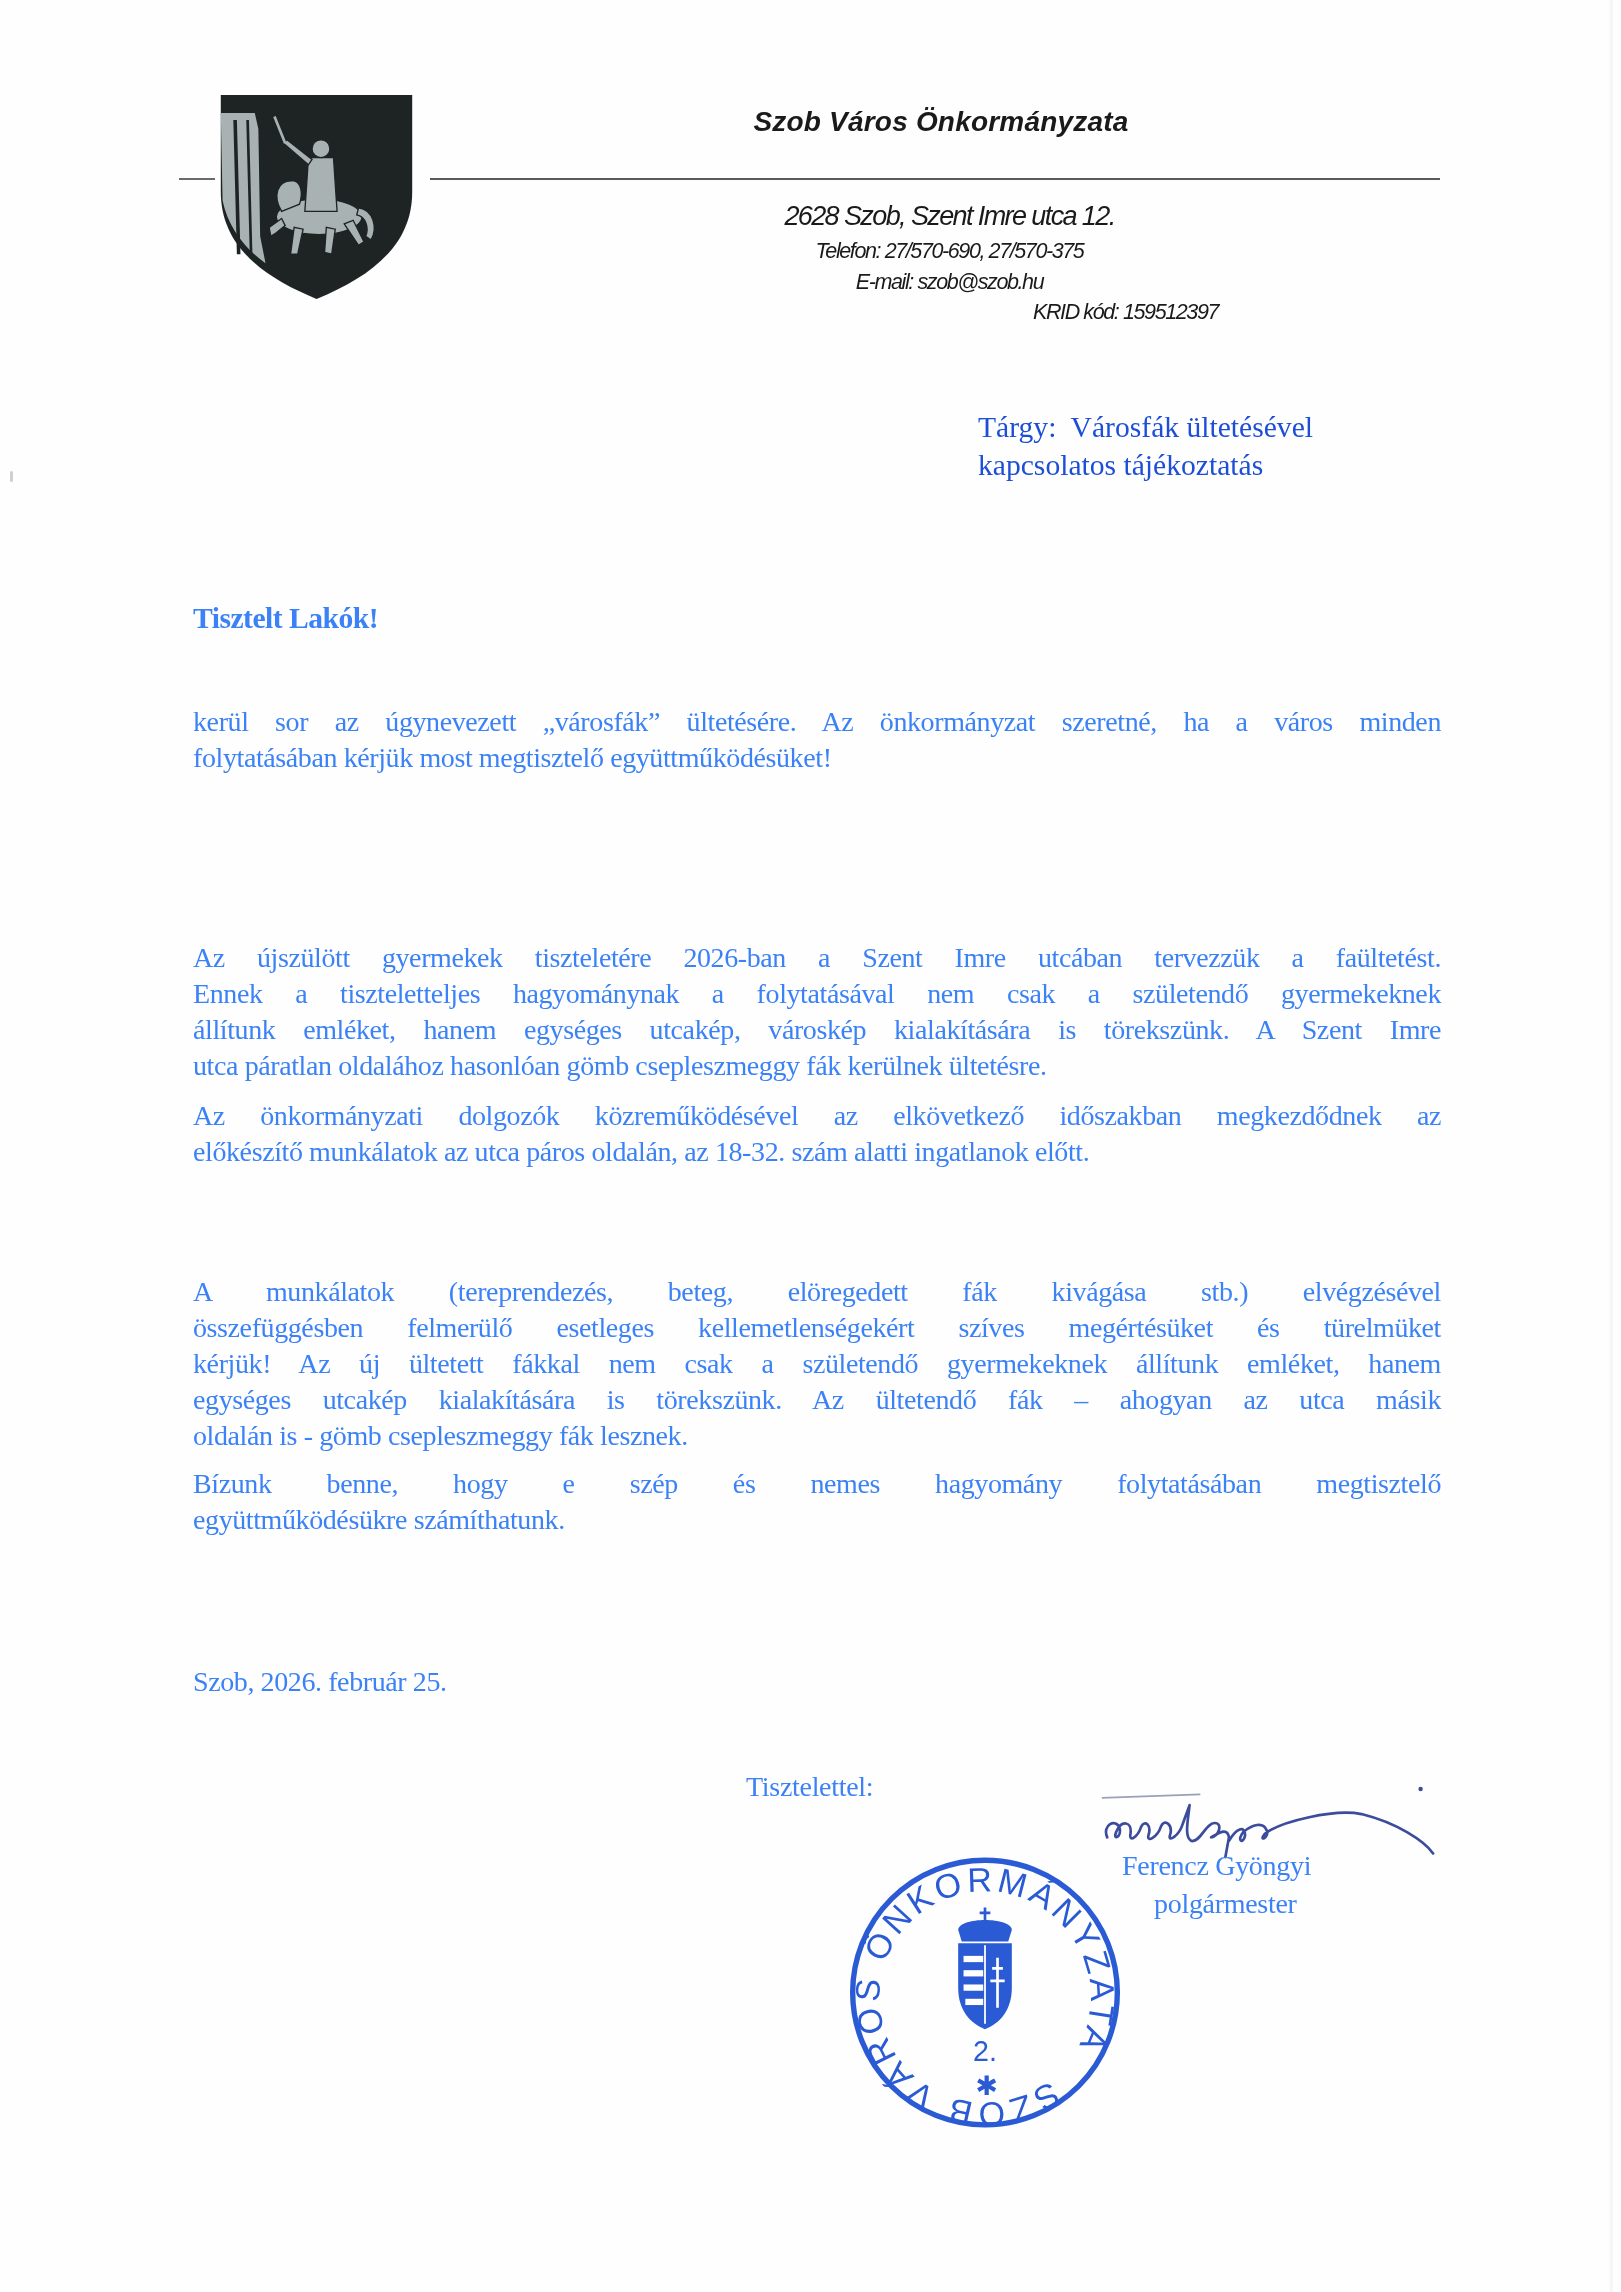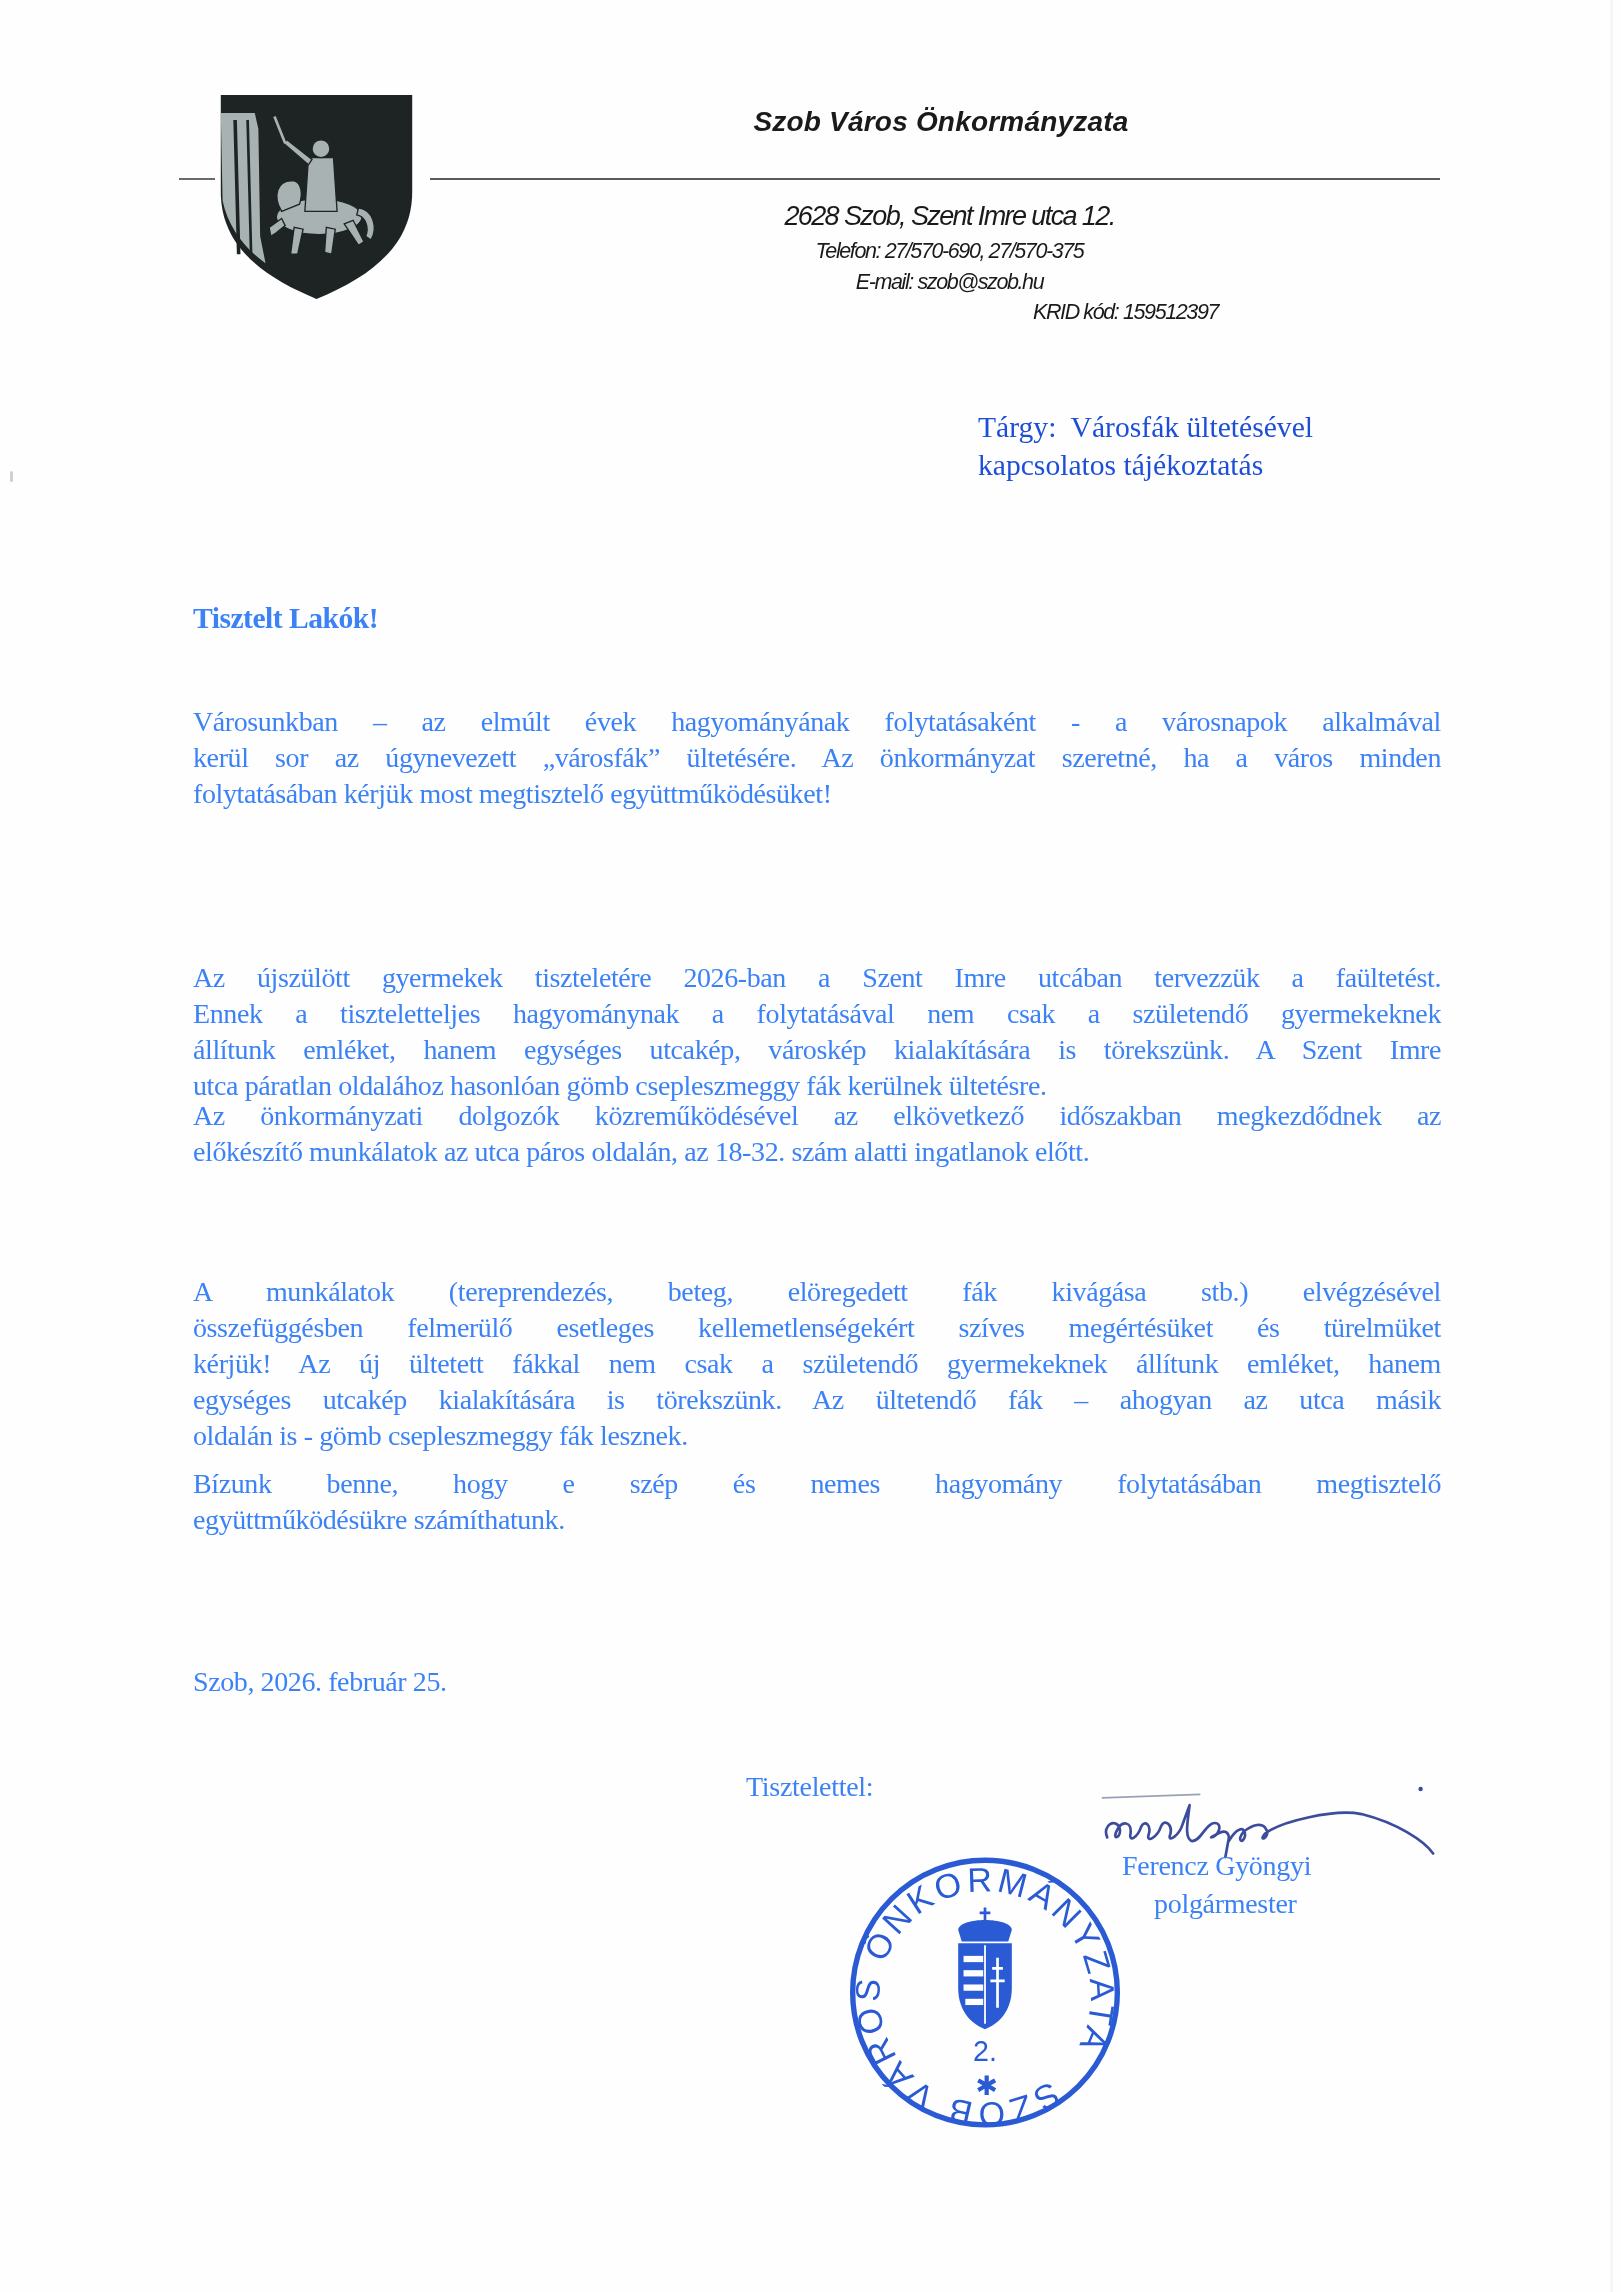--- a/index.html
+++ b/index.html
@@ -173,7 +173,6 @@
 <div class="abs serif salutation">Tisztelt Lakók!</div>
 
 <div class="abs serif para p1">
-  <span class="para-line">Városunkban – az elmúlt évek hagyományának folytatásaként - a városnapok alkalmával</span>
   <span class="para-line">kerül sor az úgynevezett „városfák” ültetésére. Az önkormányzat szeretné, ha a város minden</span>
   <span class="para-line last">folytatásában kérjük most megtisztelő együttműködésüket!</span>
 </div>

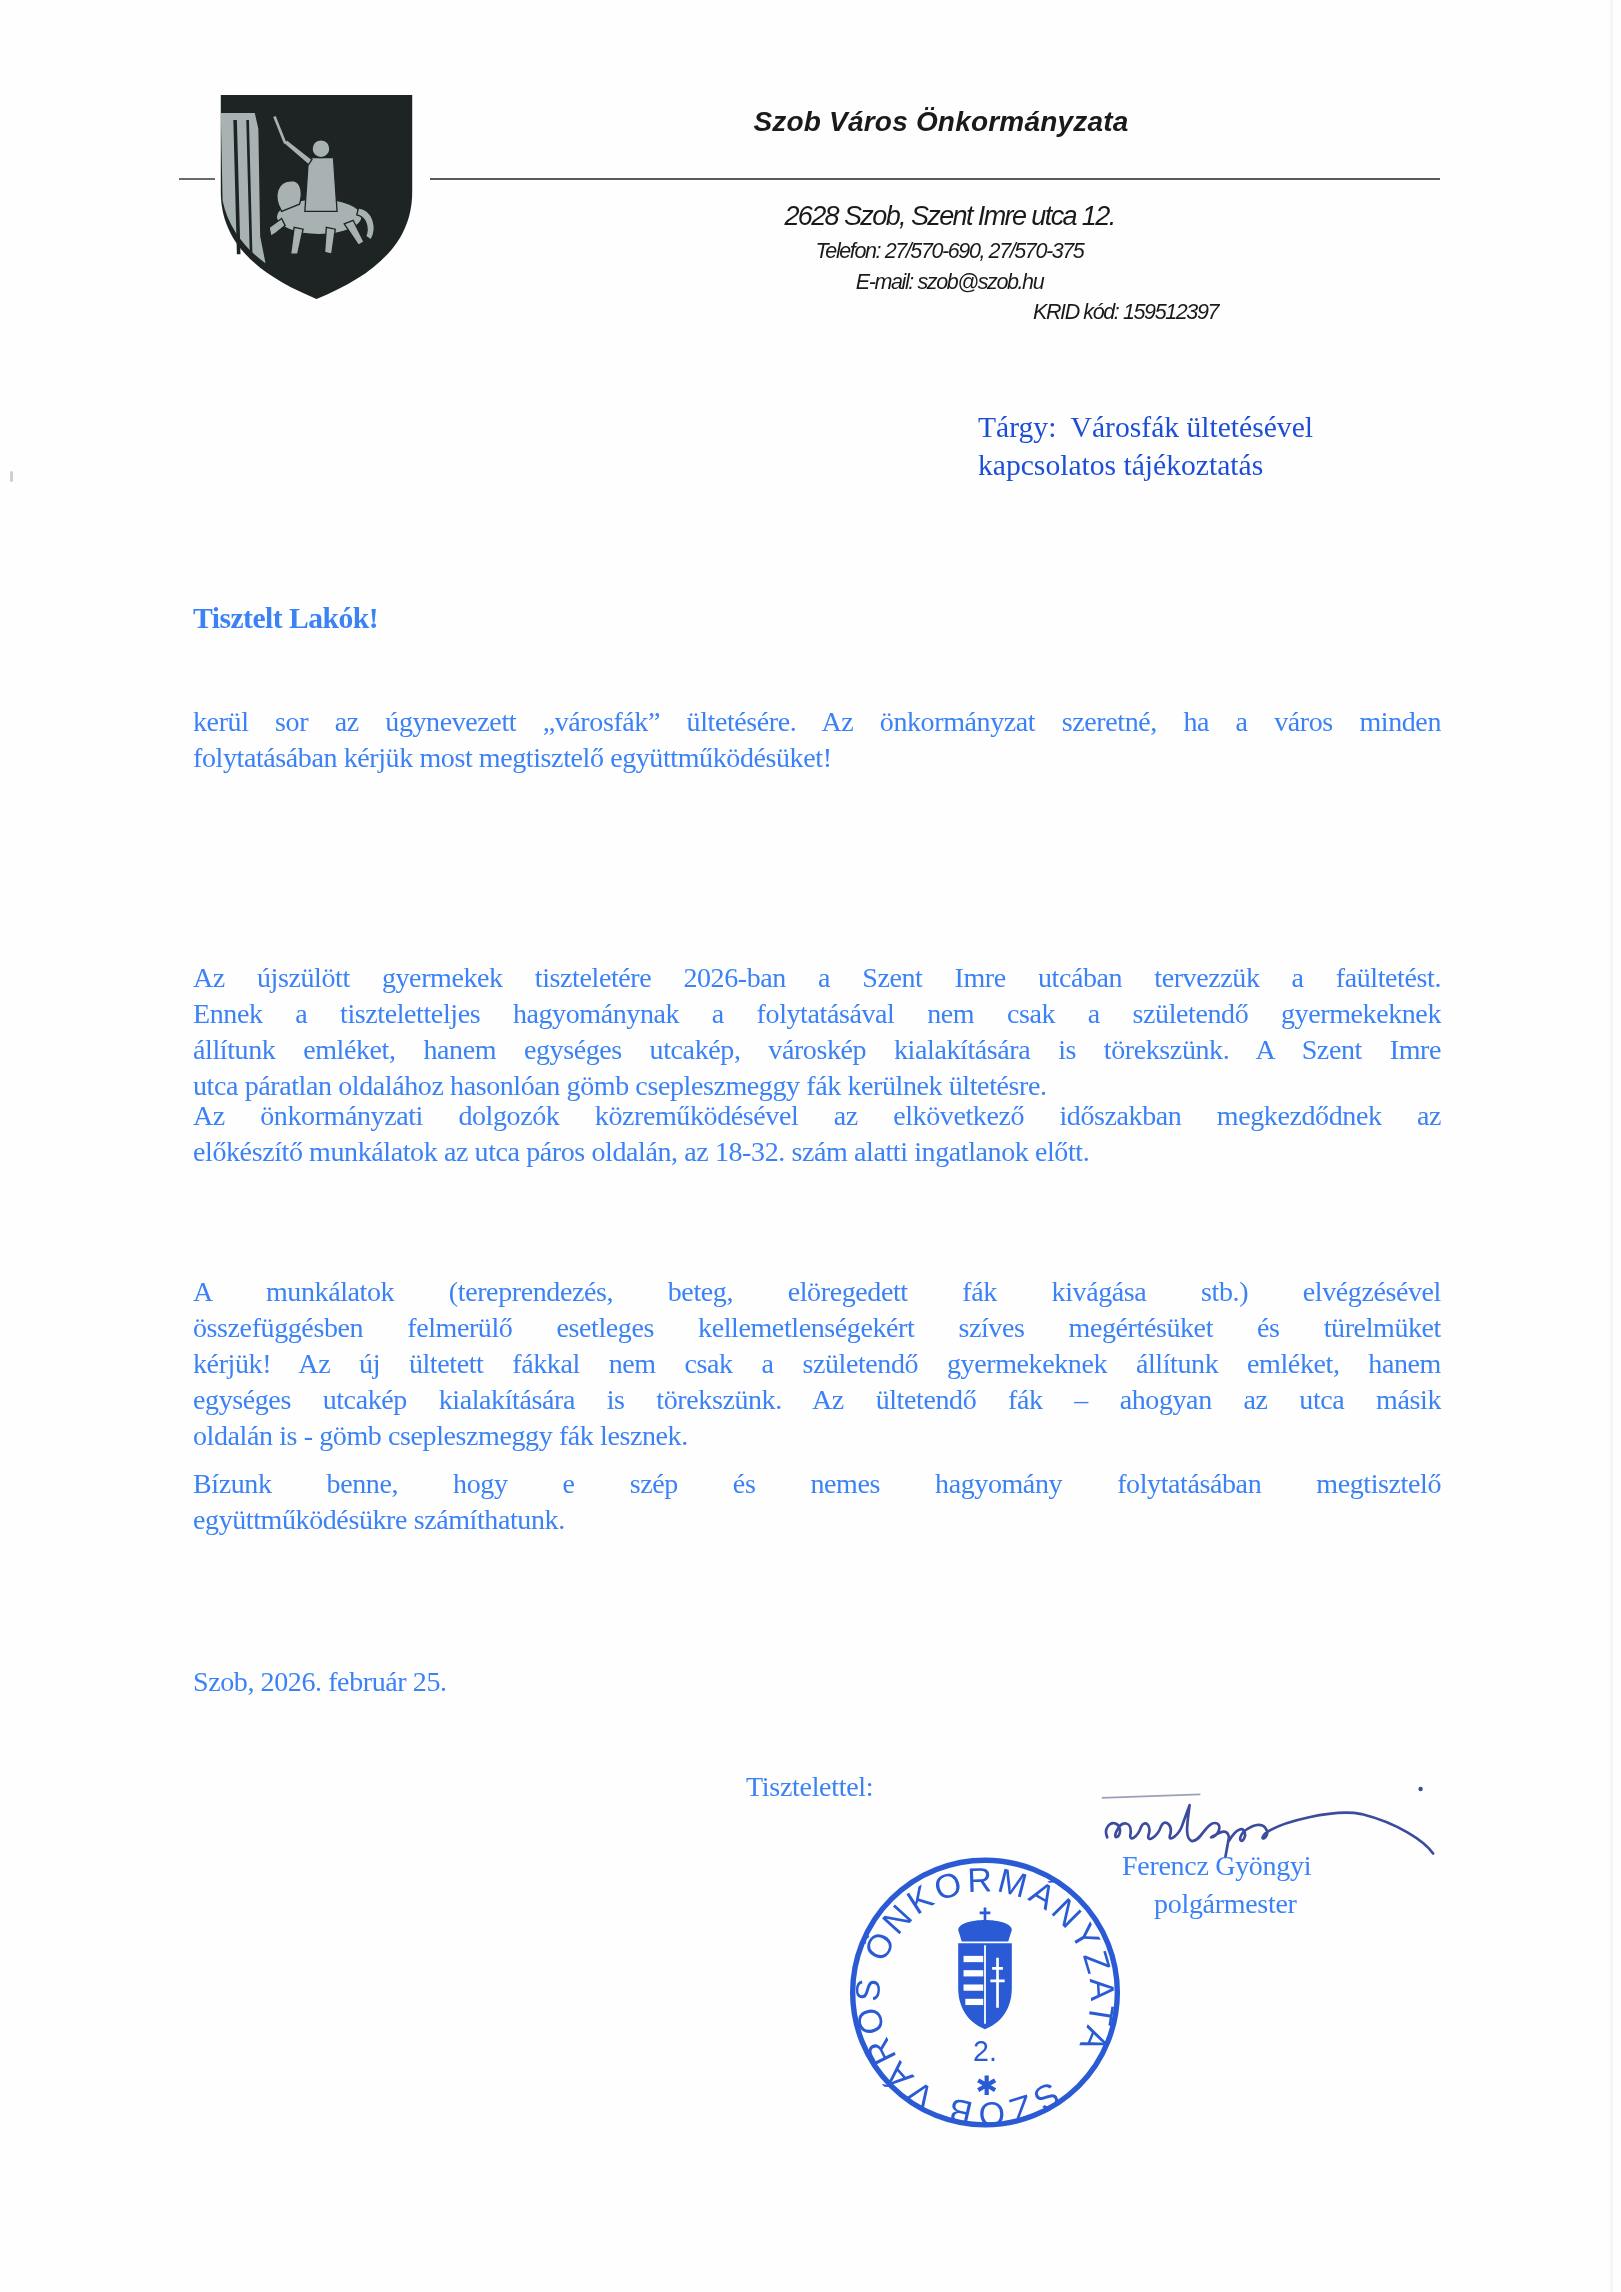--- a/index.html
+++ b/index.html
@@ -75,7 +75,7 @@
       word-spacing: 0px;
     }
     .p1 { top: 704px; }
-    .p2 { top: 940px; margin-top: 20px; }
+    .p2 { top: 940px; }
     .p3 { top: 1098px; }
     .p4 { top: 1274px; }
     .p5 { top: 1466px; }

